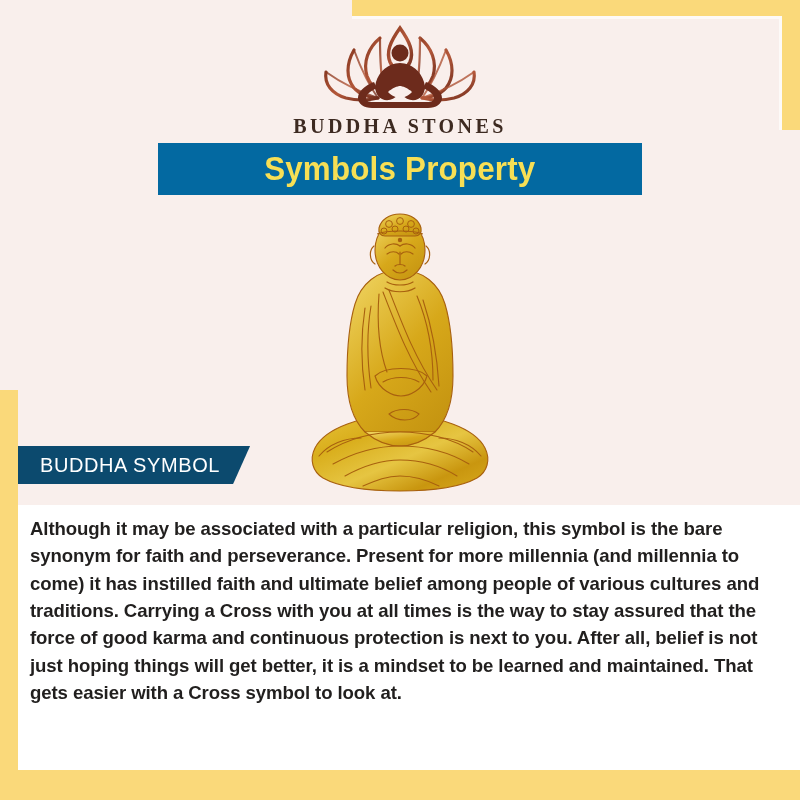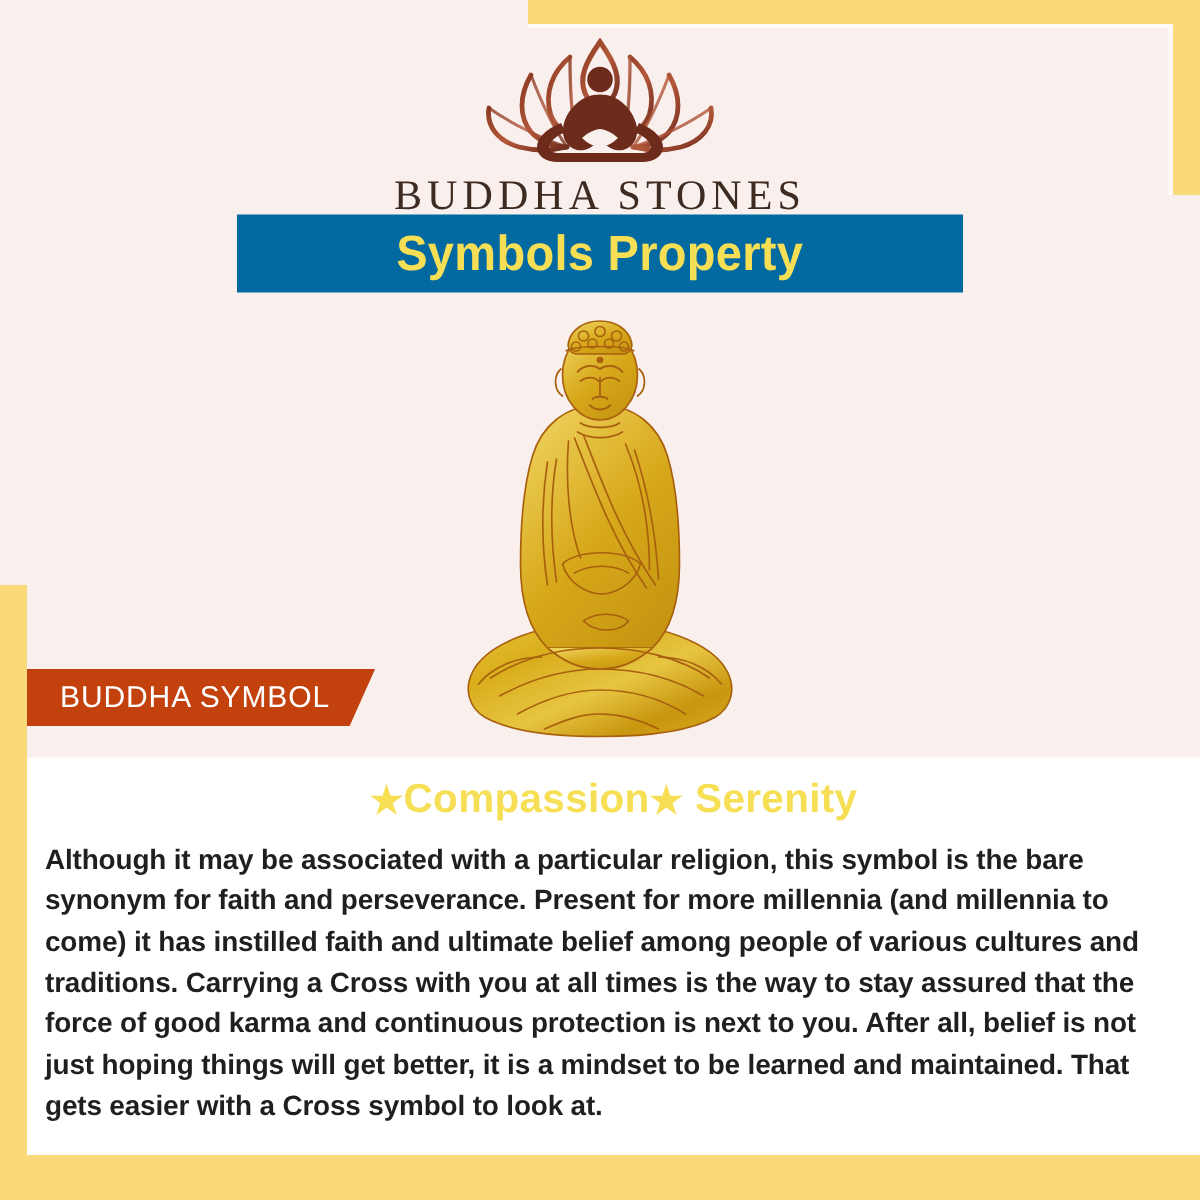--- a/index.html
+++ b/index.html
@@ -91,10 +91,10 @@
     display: block;
     margin-top: 1px;
     font-family: "Liberation Serif", serif;
-    font-size: 28px;
+    font-size: 20px;
     letter-spacing: 3.4px;
     color: #3d2a21;
-    font-weight: 400;
+    font-weight: 700;
   }
 
   

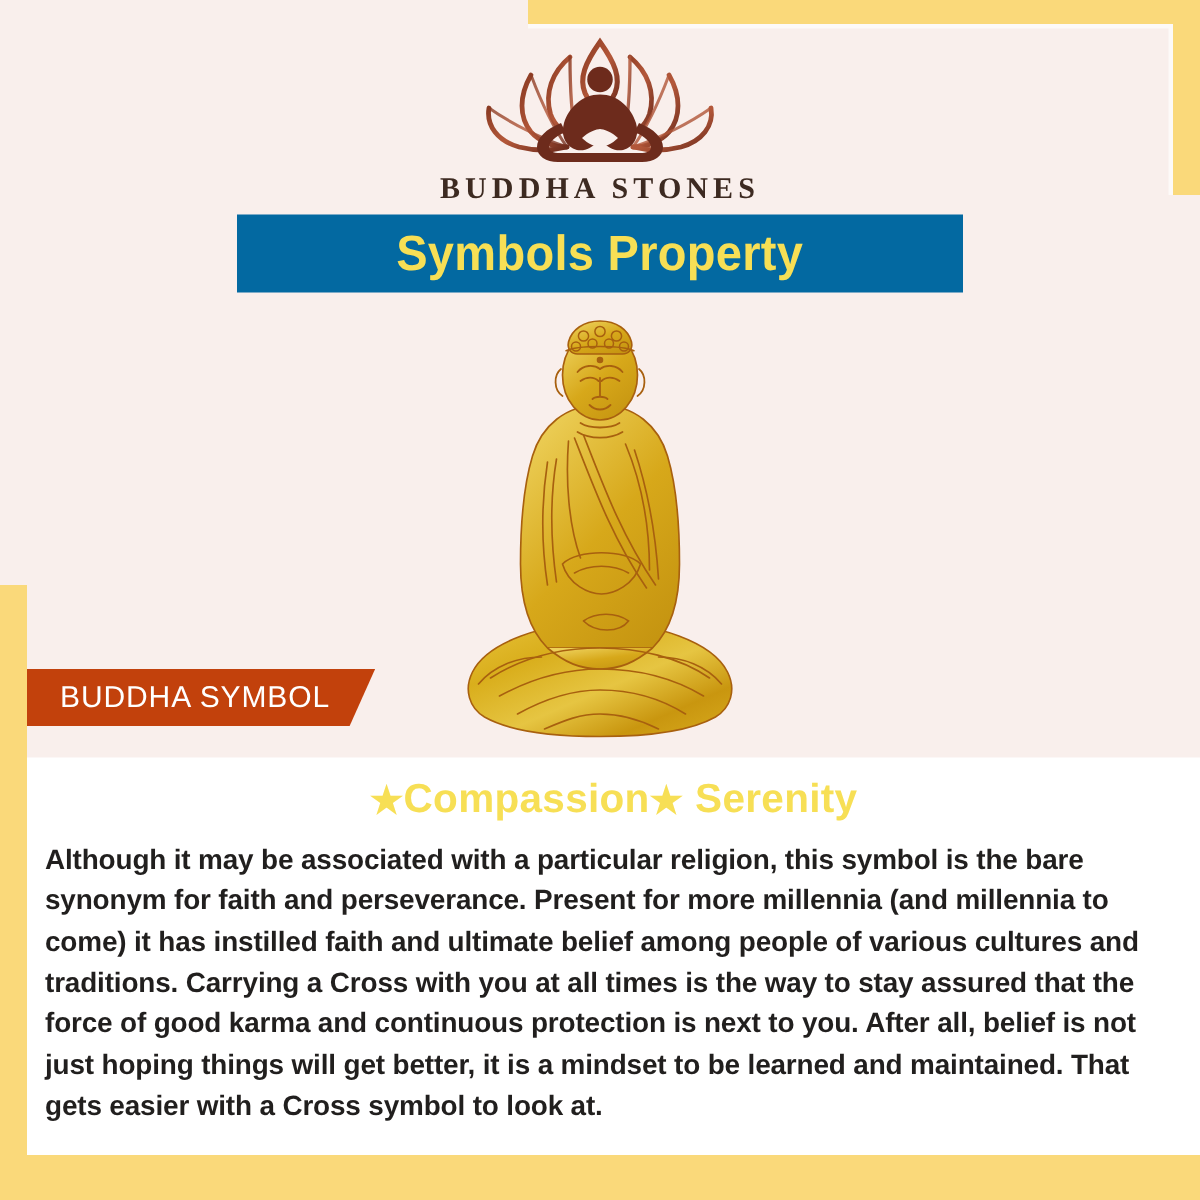--- a/index.html
+++ b/index.html
@@ -138,7 +138,7 @@
     left: 18px;
     height: 38px;
     padding: 0 30px 0 22px;
-    background: #c2410c;
+    background: #0c4a6e;
     display: flex;
     align-items: center;
     clip-path: polygon(0 0, 100% 0, calc(100% - 17px) 100%, 0 100%);

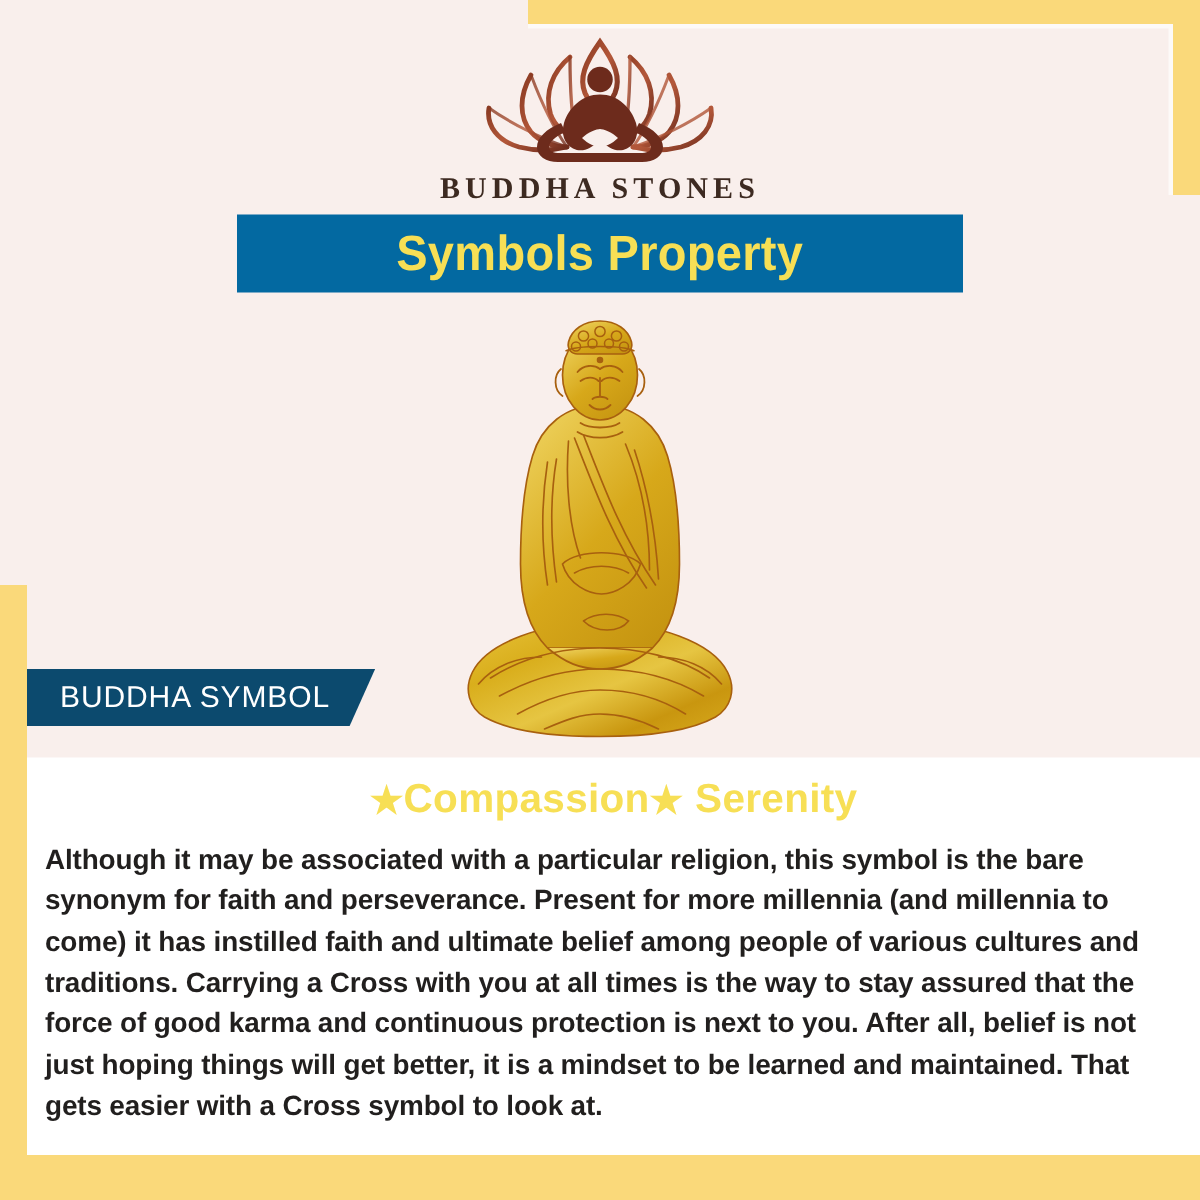--- a/index.html
+++ b/index.html
@@ -334,9 +334,6 @@
   </div>
 
   <div class="content-panel">
-    <h2 class="subtitle">
-      <span class="star">★</span><span>Compassion</span><span class="star">★</span><span> Serenity</span>
-    </h2>
     <p class="body-text">Although it may be associated with a particular religion, this symbol is the bare synonym for faith and perseverance. Present for more millennia (and millennia to come) it has instilled faith and ultimate belief among people of various cultures and traditions. Carrying a Cross with you at all times is the way to stay assured that the force of good karma and continuous protection is next to you. After all, belief is not just hoping things will get better, it is a mindset to be learned and maintained. That gets easier with a Cross symbol to look at.</p>
   </div>
 

